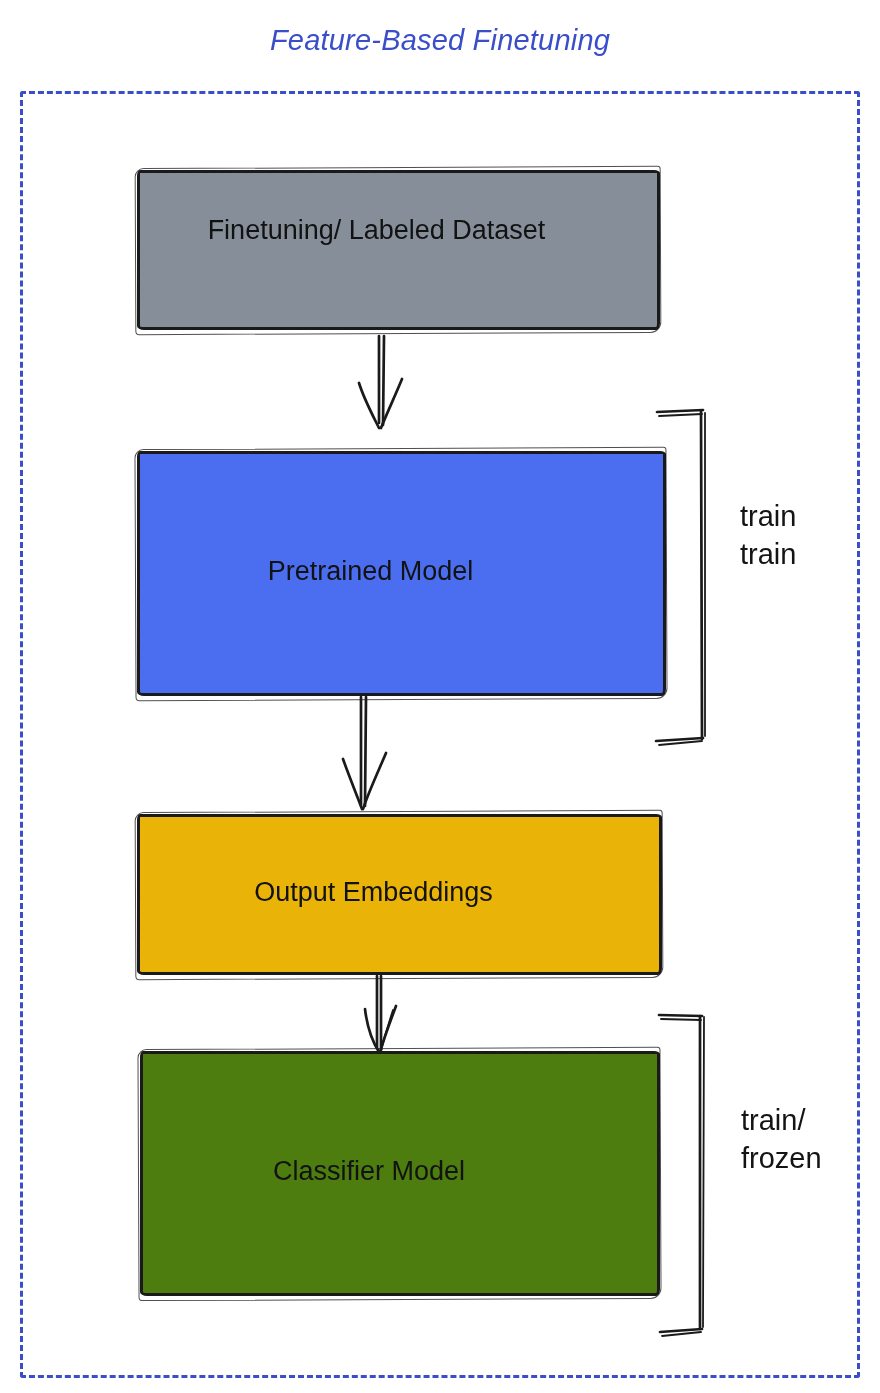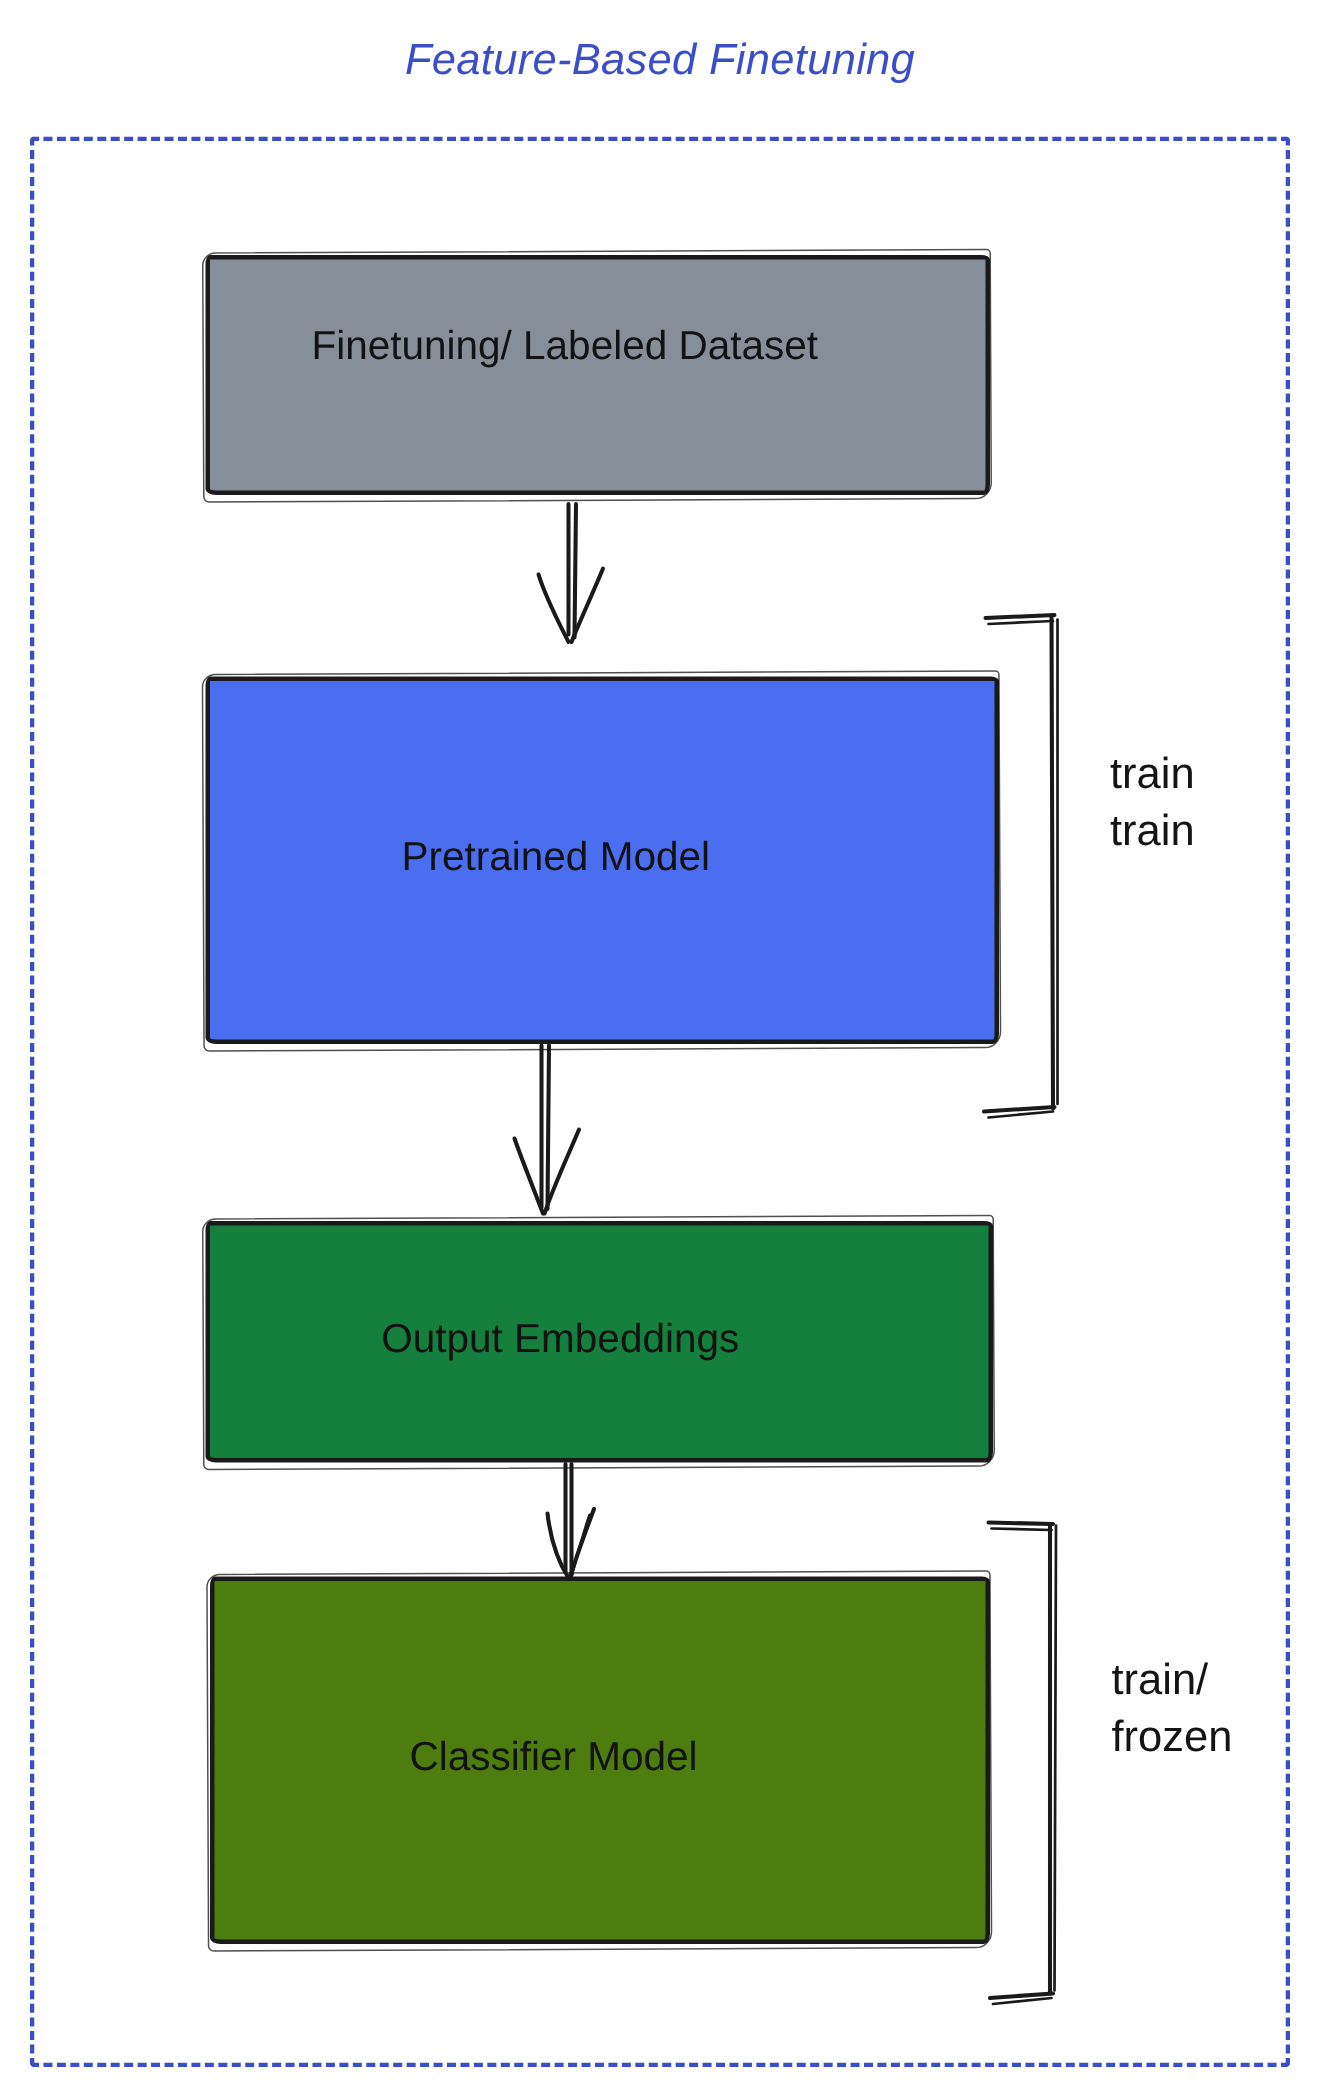--- a/index.html
+++ b/index.html
@@ -105,7 +105,7 @@
     <span class="box-label">Pretrained Model</span>
   </div>
 
-  <div class="box box-3" style="background-color: #15803d;">
+  <div class="box box-3" style="background-color: #eab308;">
     <span class="box-label">Output Embeddings</span>
   </div>
 

